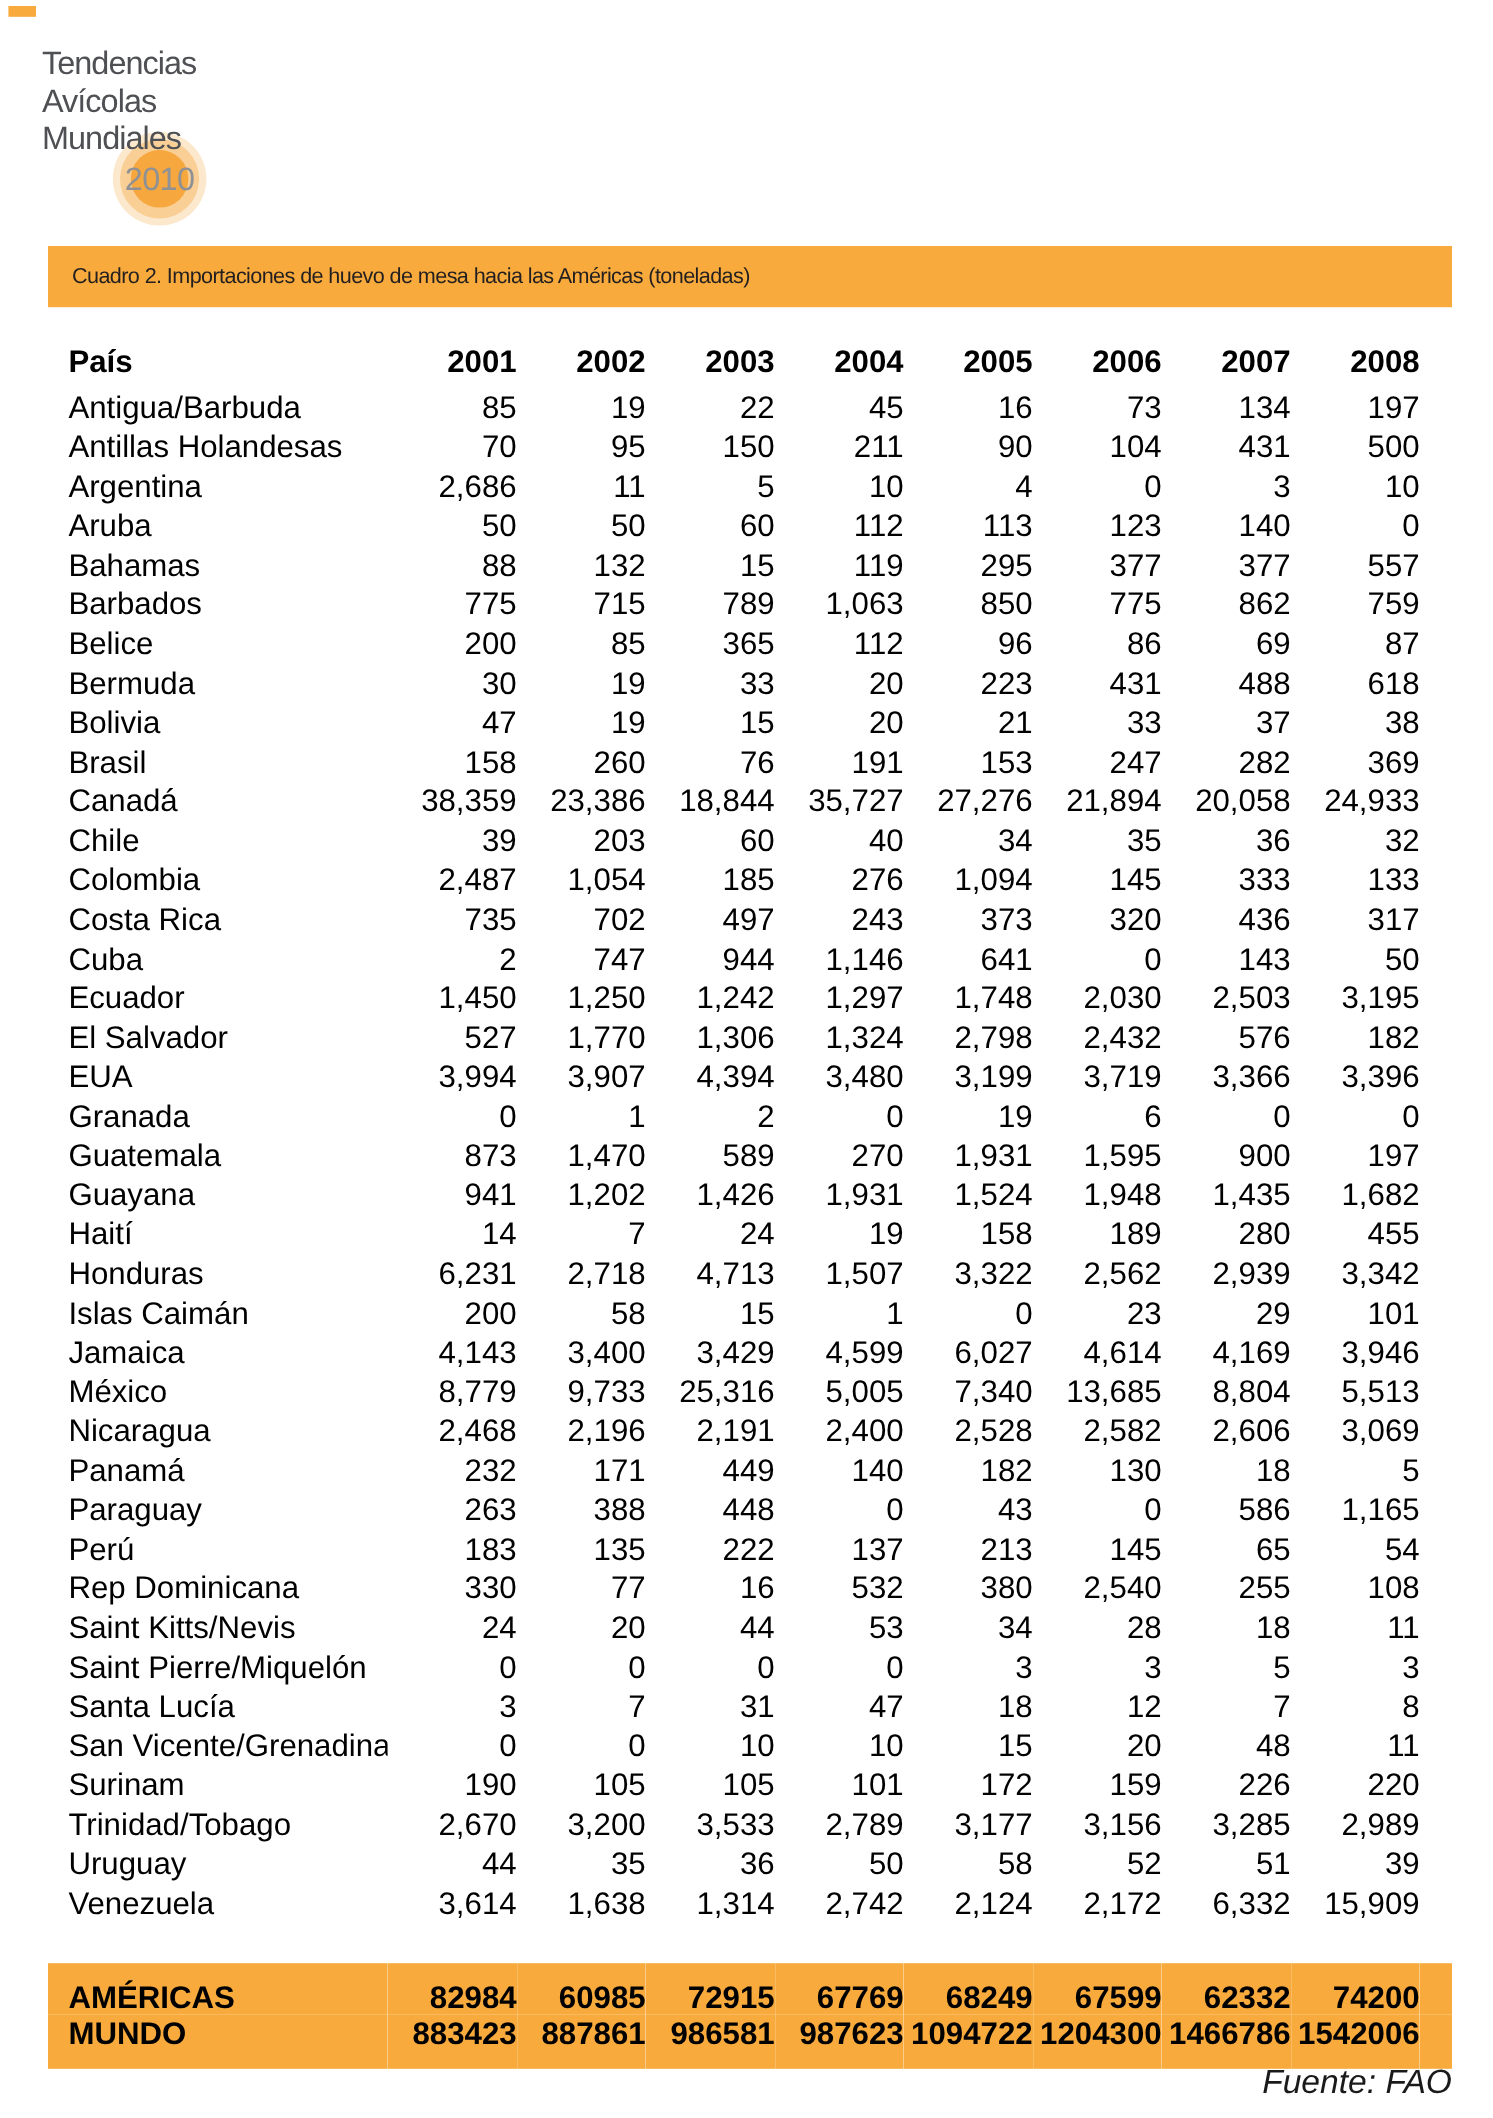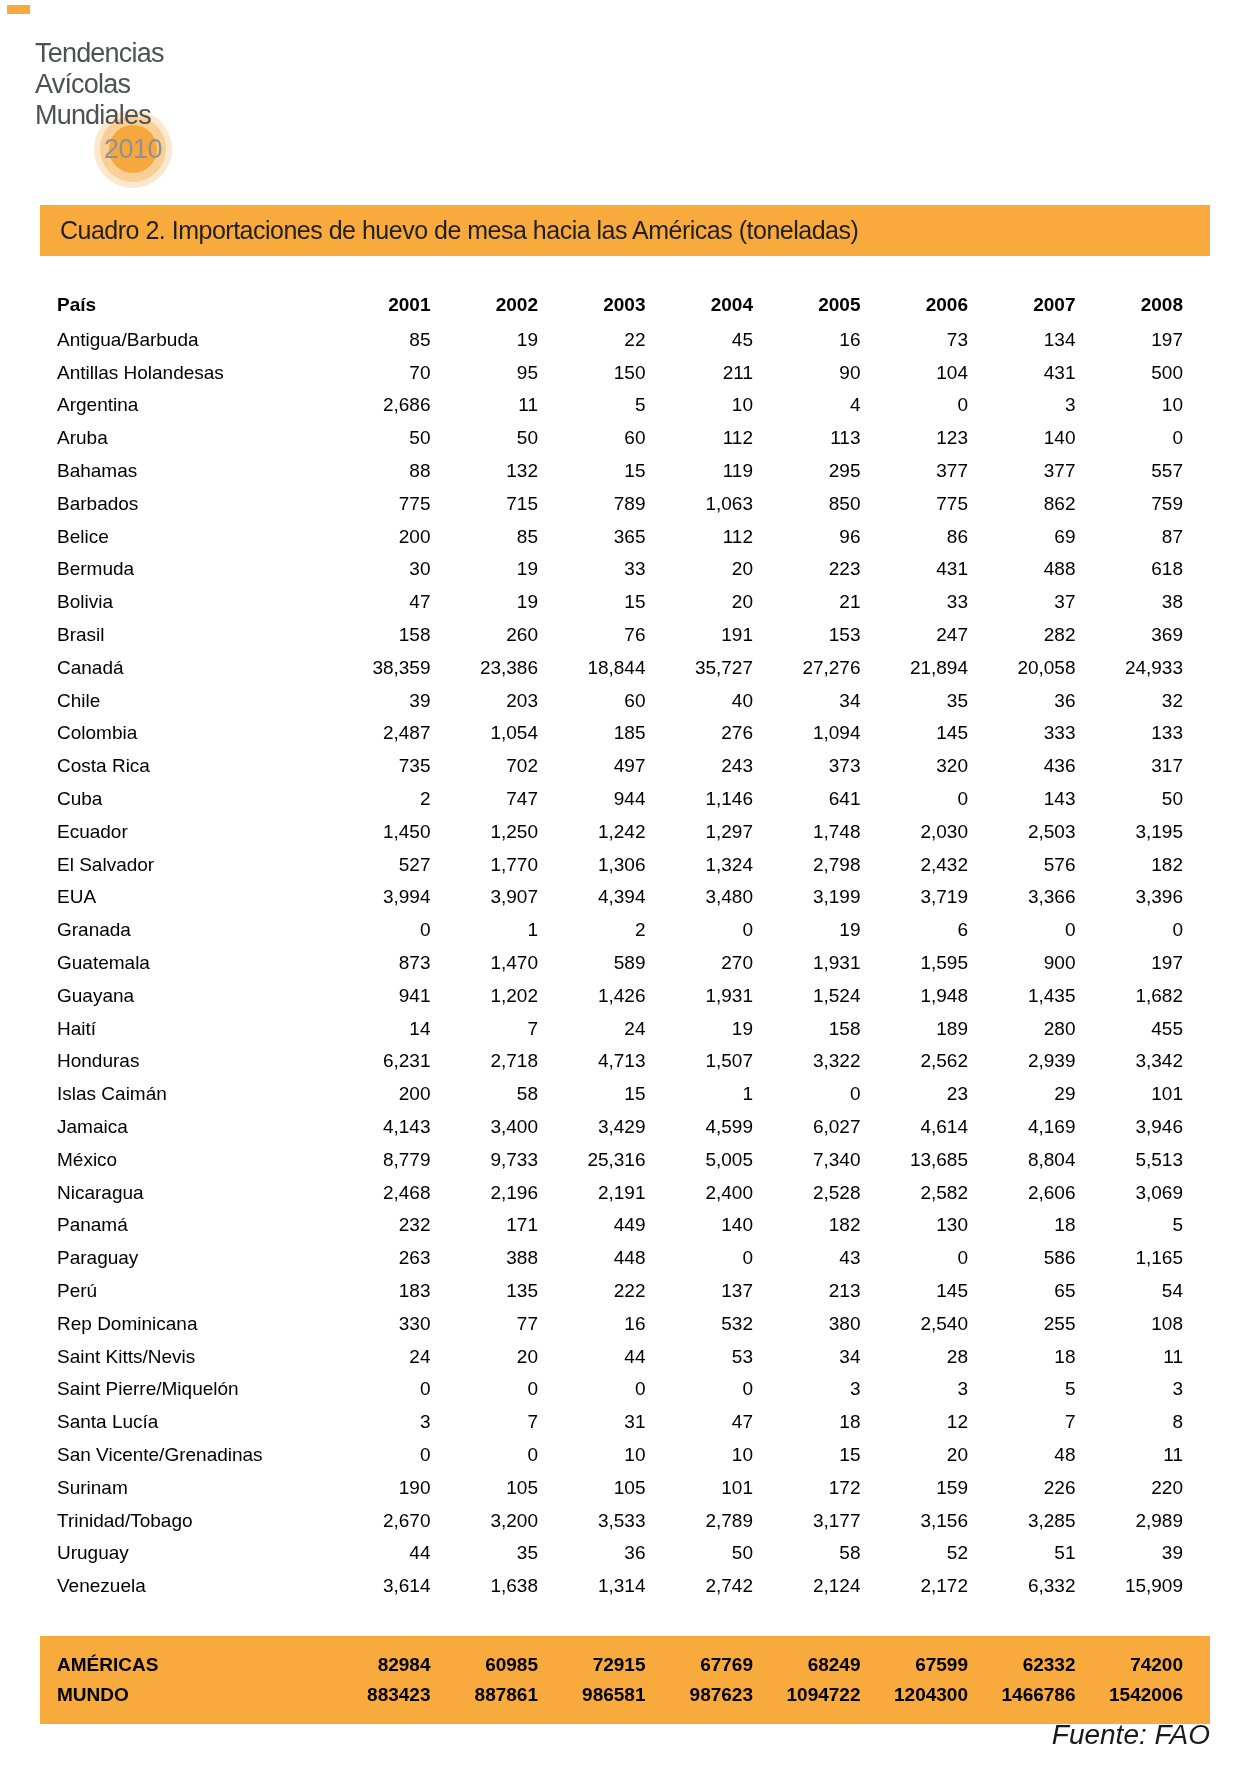--- a/index.html
+++ b/index.html
@@ -25,7 +25,7 @@
     position:absolute;left:40px;top:205px;width:1170px;height:51px;background:#F8AB3C;
     display:flex;align-items:center;box-sizing:border-box;padding-left:20px;
   }
-  .title-bar span{font-size:25px;color:#231F20;letter-spacing:-0.5px;}
+  .title-bar span{font-size:18px;color:#231F20;letter-spacing:-0.5px;}
   
   table.imports{
     position:absolute;left:40px;top:268px;width:1170px;

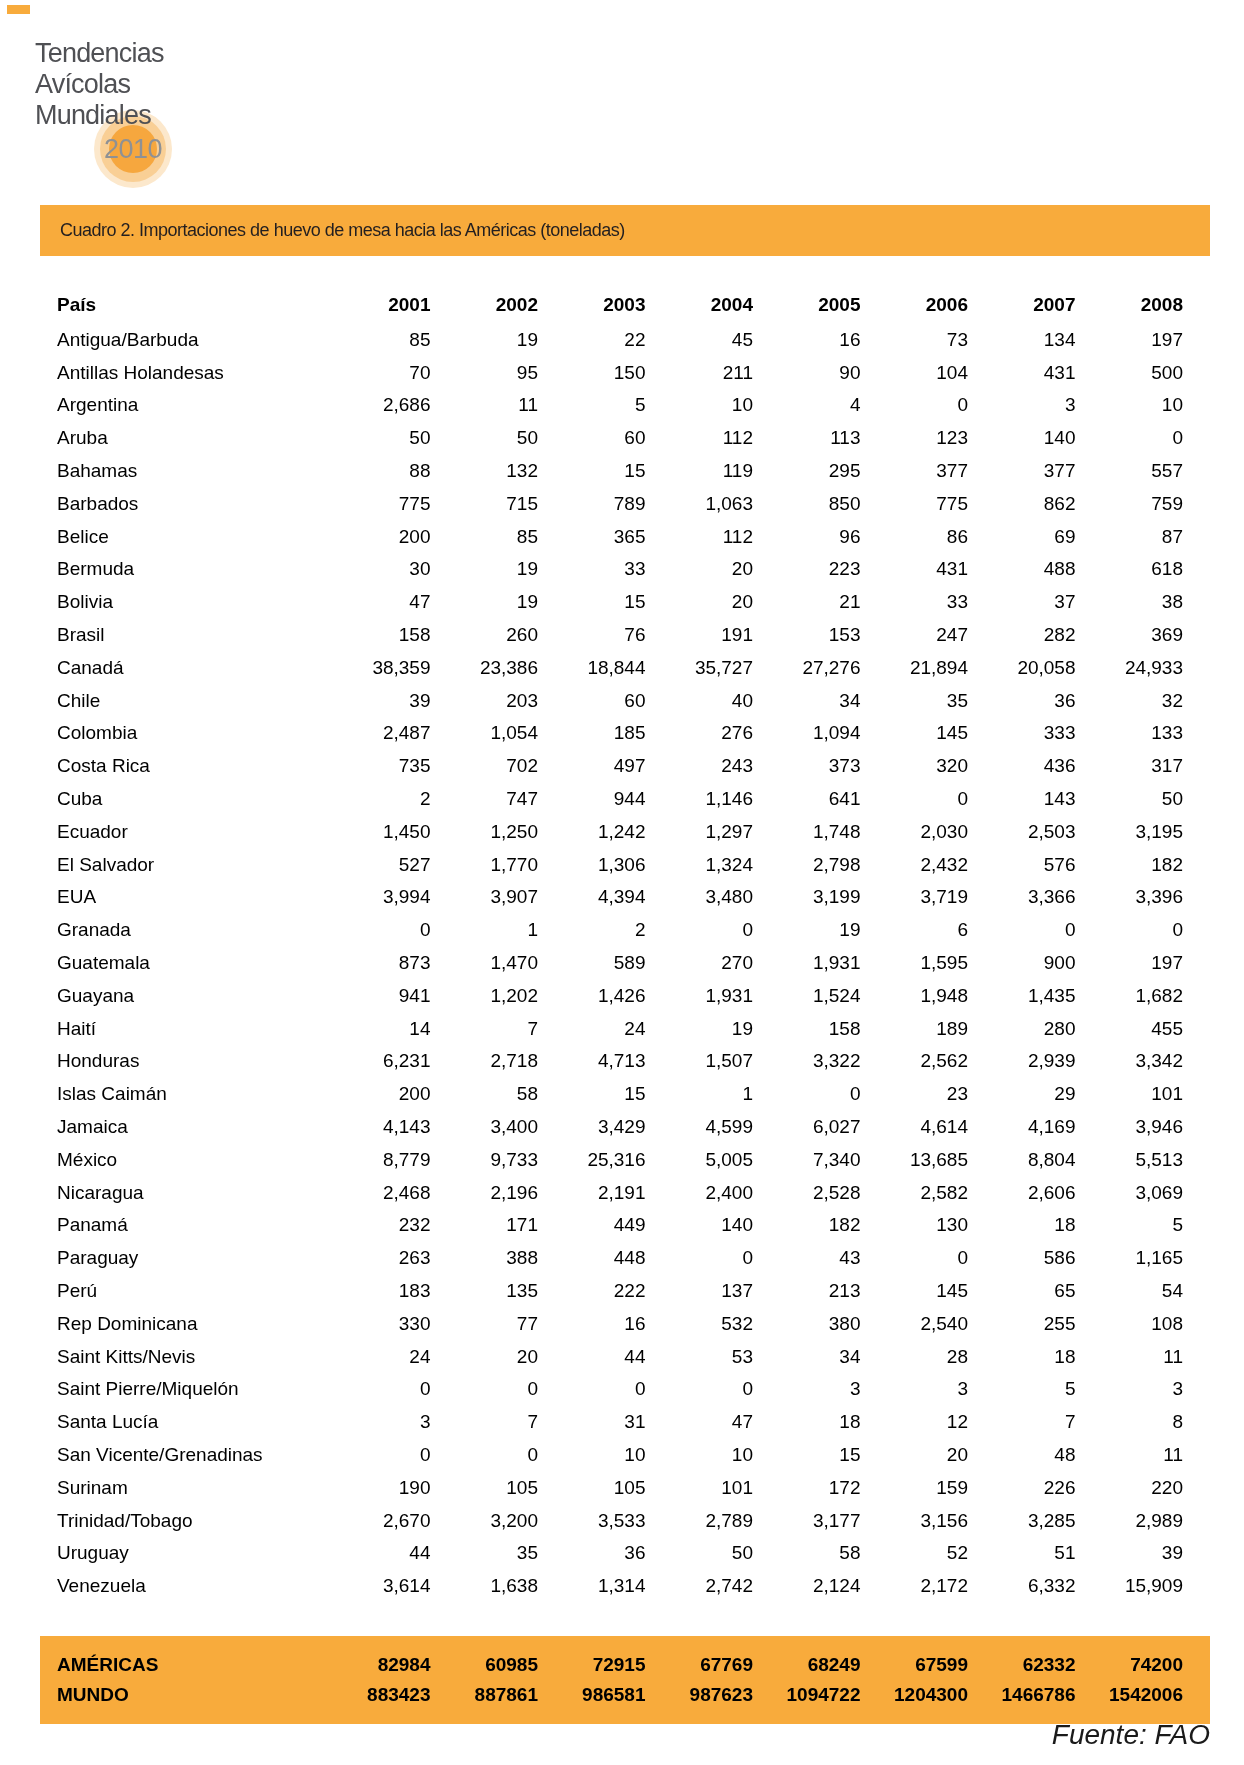--- a/index.html
+++ b/index.html
@@ -29,7 +29,7 @@
   
   table.imports{
     position:absolute;left:40px;top:268px;width:1170px;
-    border-collapse:collapse;table-layout:fixed;font-size:19px;
+    border-collapse:collapse;table-layout:fixed;font-size:26px;
   }
   th,td{padding:0;line-height:1;white-space:nowrap;overflow:hidden;}
   thead th{height:46px;vertical-align:bottom;padding-bottom:9px;font-weight:bold;}

